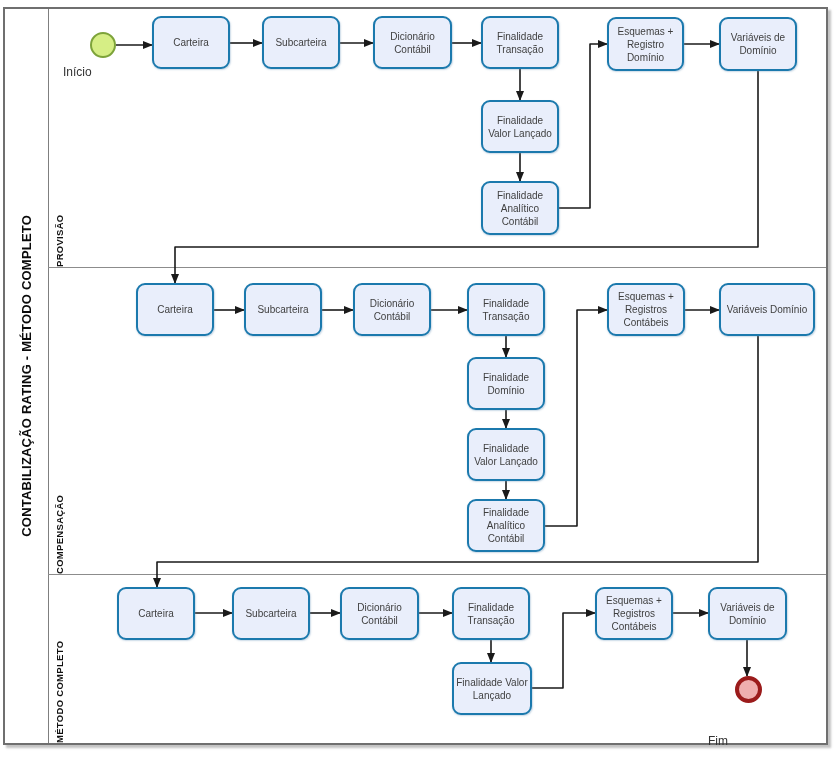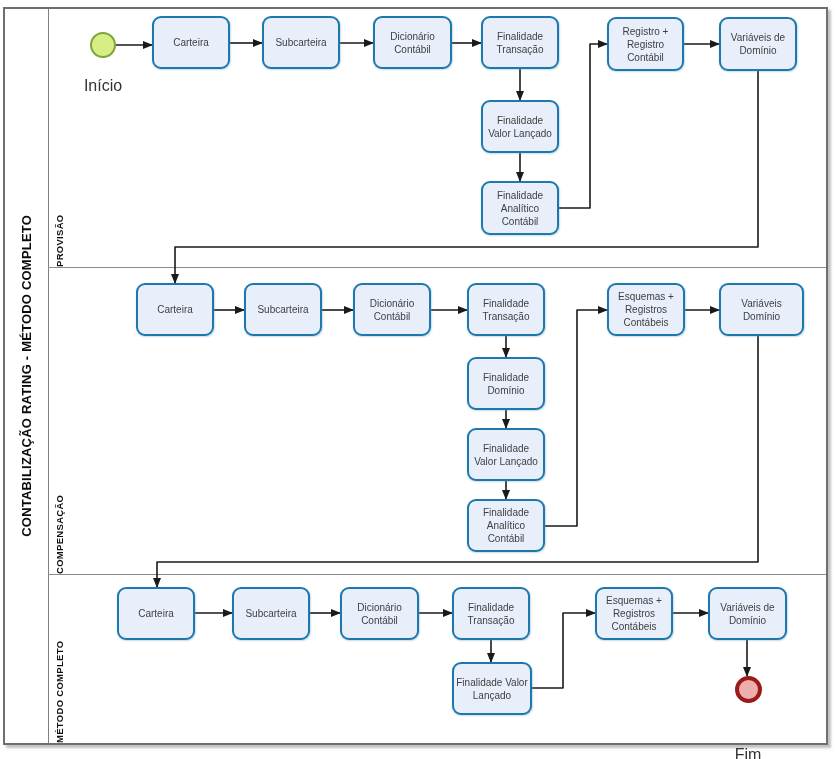--- a/index.html
+++ b/index.html
@@ -127,7 +127,7 @@
         <span>Finalidade Analítico Contábil</span>
       </div>
       <div class="task" style="left: 607px; top: 17px; width: 77px; height: 54px;">
-        <span>Registro + Registro Contábil</span>
+        <span>Esquemas + Registro Domínio</span>
       </div>
       <div class="task" style="left: 719px; top: 17px; width: 78px; height: 54px;">
         <span>Variáveis de Domínio</span>

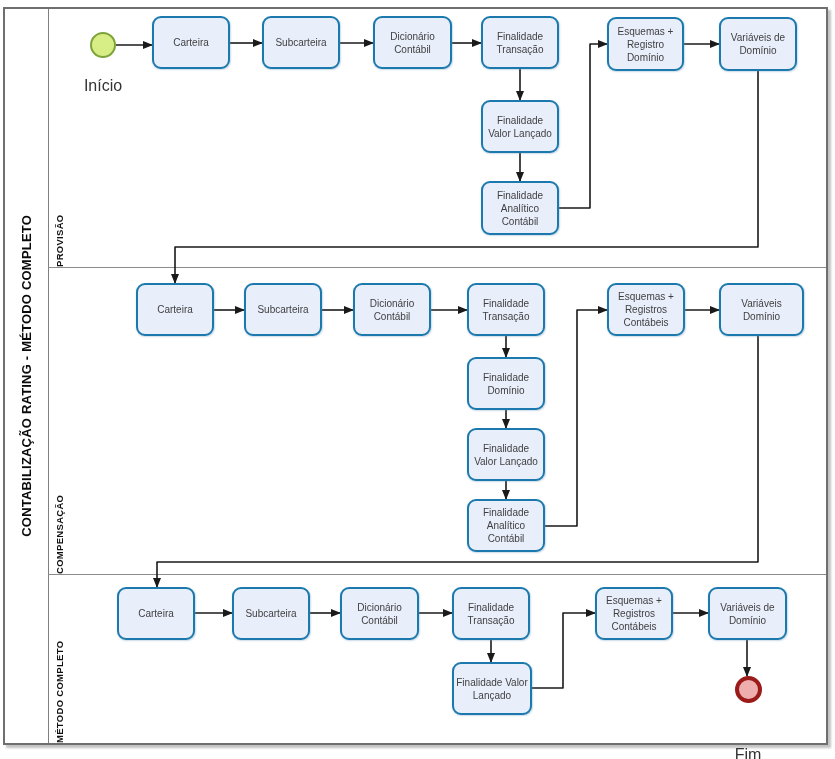--- a/index.html
+++ b/index.html
@@ -49,8 +49,8 @@
   .event-start{background:#d6ee85;border:2px solid #7da33a;}
   .event-end{background:#efaeae;border:4px solid #9b1b1b;}
   .event-label{
-    position:absolute;width:80px;text-align:center;
-    font-size:16px;color:#333;margin-top:12px;
+    position:absolute;width:80px;
+    font-size:12px;color:#333;
   }
 </style>
 </head>

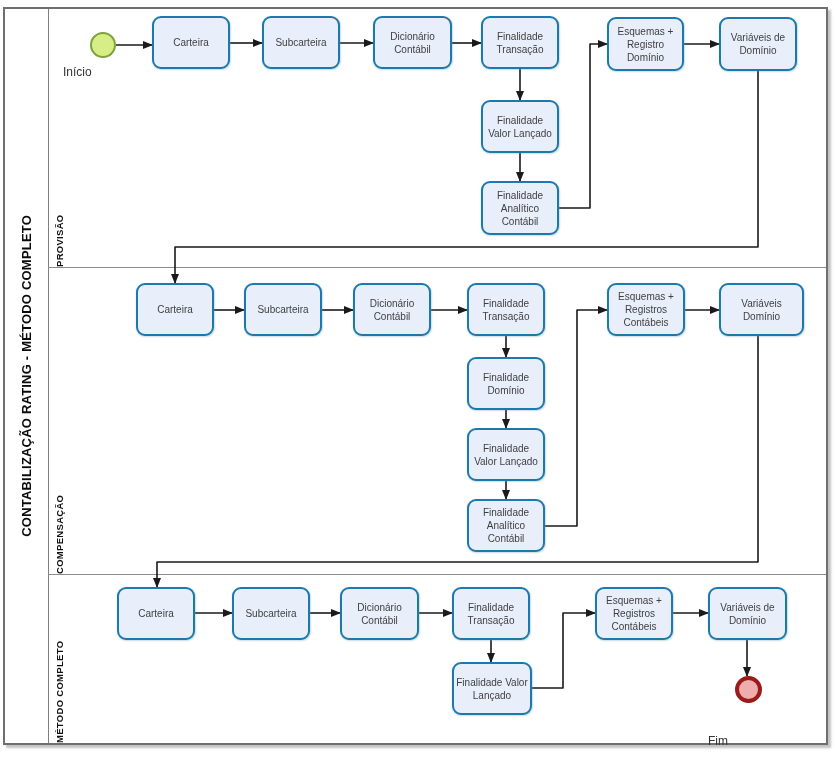--- a/index.html
+++ b/index.html
@@ -156,7 +156,7 @@
       <div class="task" style="left: 607px; top: 283px; width: 78px; height: 53px;">
         <span>Esquemas + Registros Contábeis</span>
       </div>
-      <div class="task" style="left: 719px; top: 283px; width: 85px; height: 53px;">
+      <div class="task" style="left: 719px; top: 283px; width: 96px; height: 53px;">
         <span>Variáveis Domínio</span>
       </div>
       <div class="task" style="left: 117px; top: 587px; width: 78px; height: 53px;">

